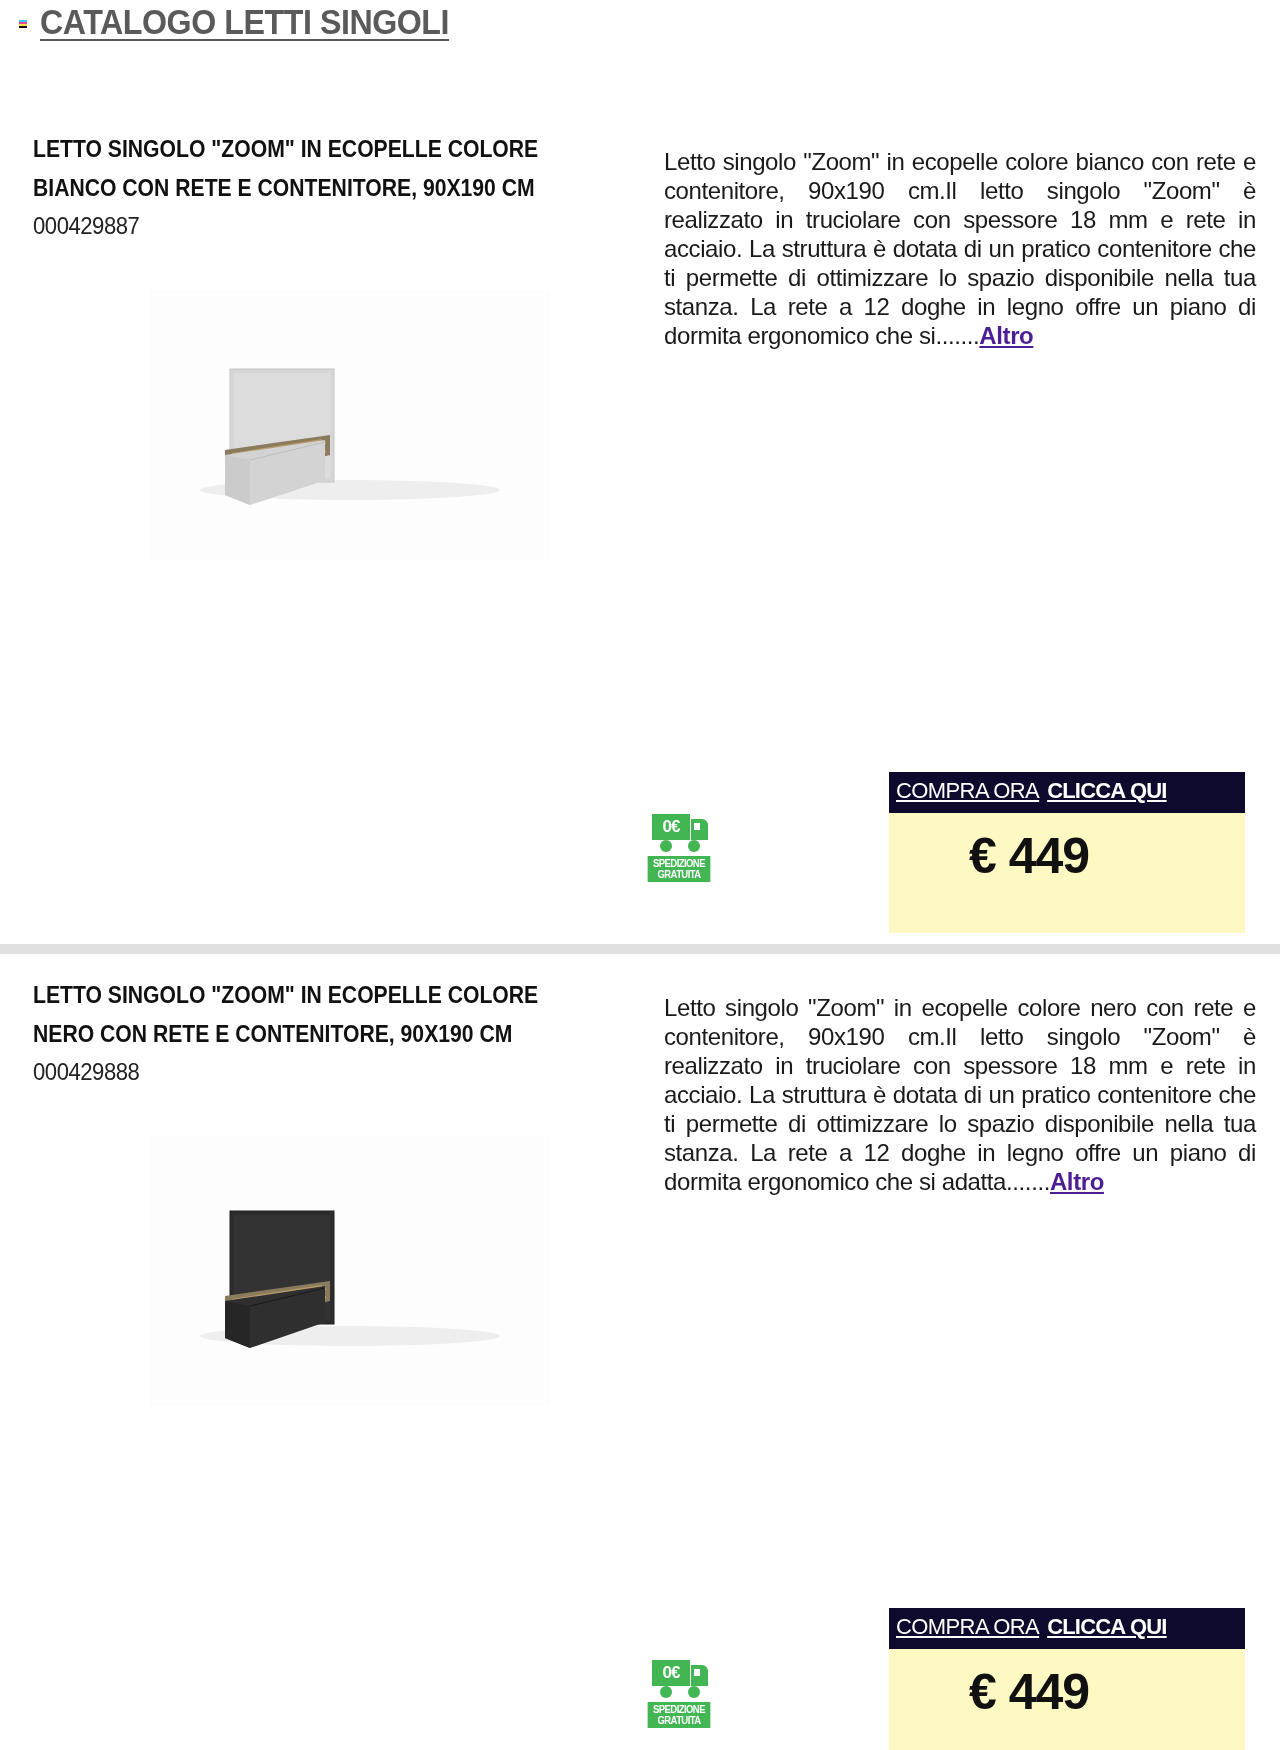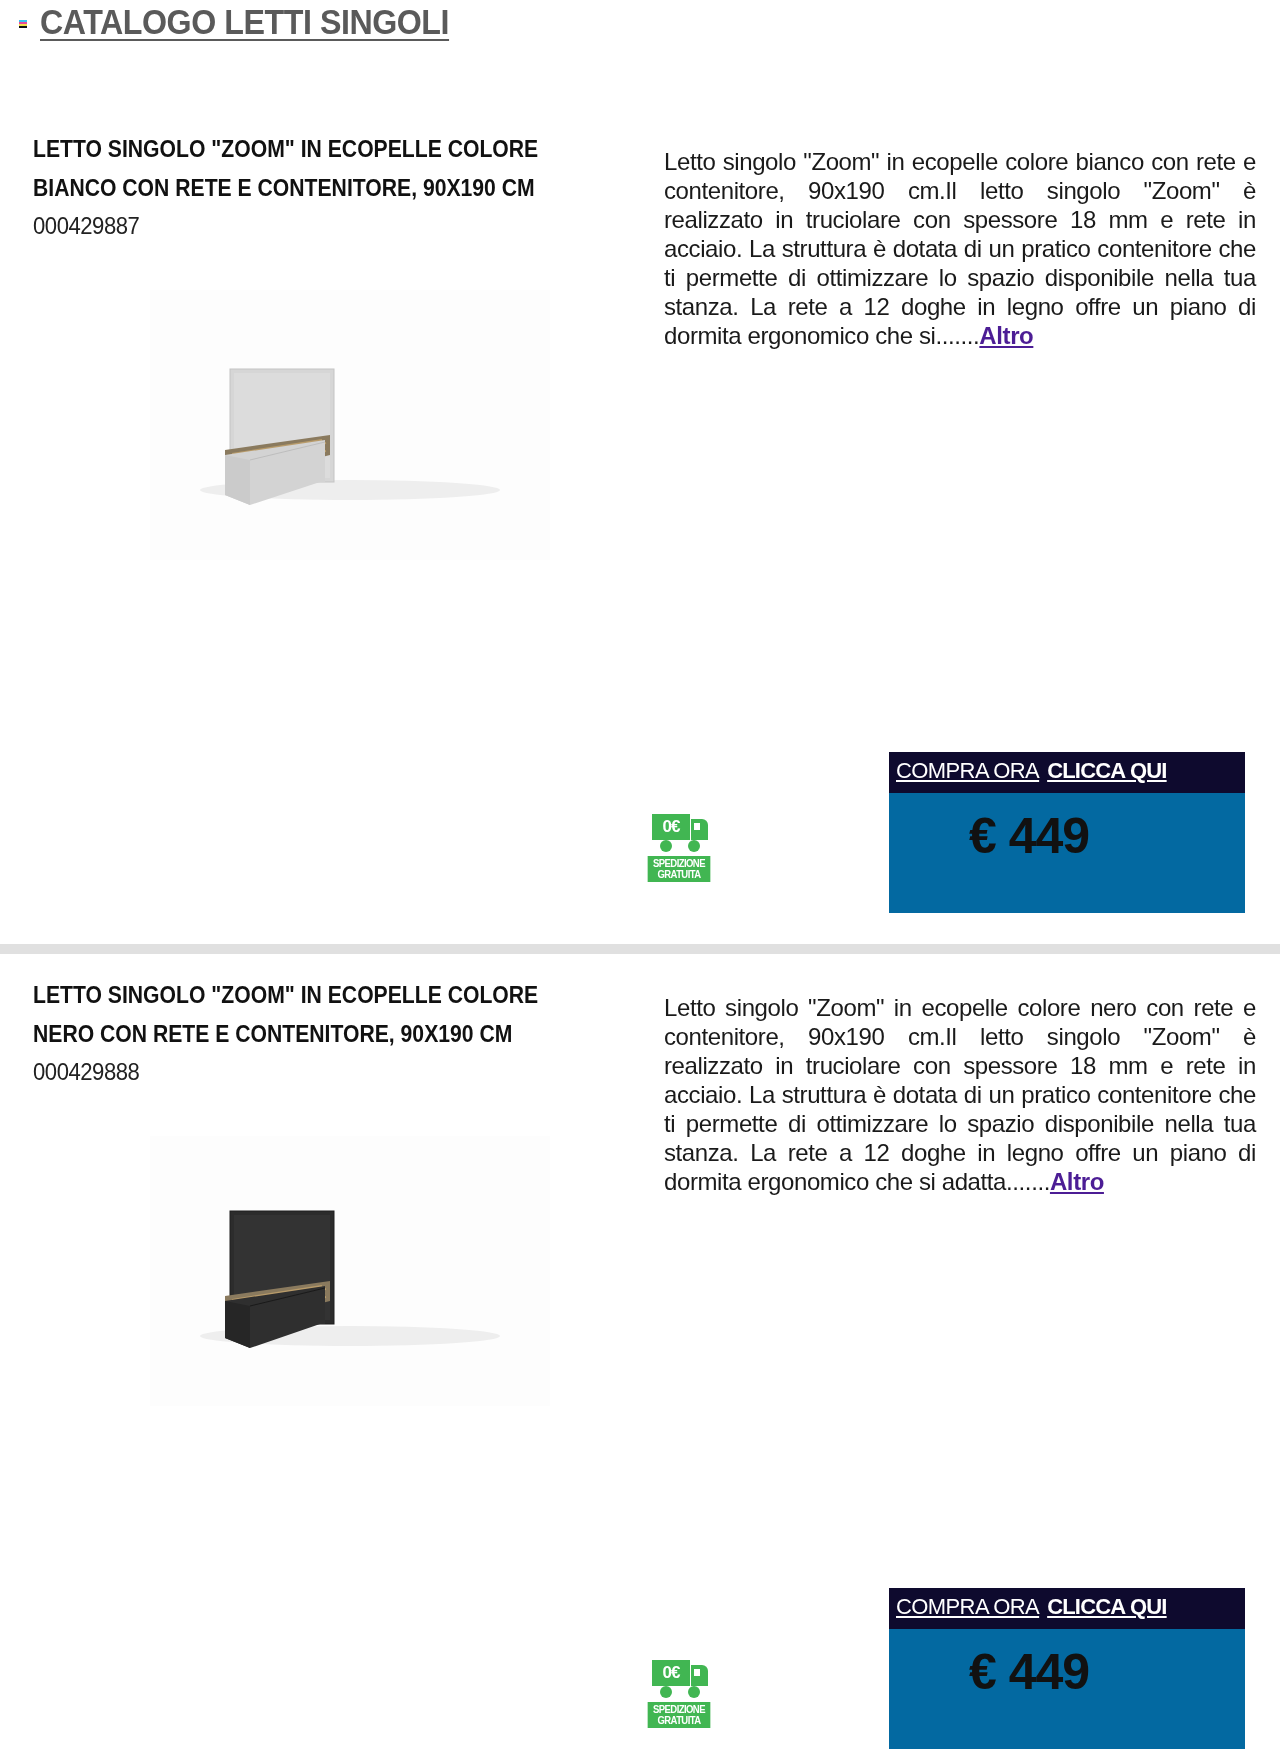--- a/index.html
+++ b/index.html
@@ -59,7 +59,7 @@
     .truck .w1 { left: 8px; } .truck .w2 { left: 36px; }
     .ship-label { display: block; width: 66px; margin-top: 2px; background: #41b652; color: #fff; font-size: 10px; line-height: 11px; font-weight: bold; text-align: center; padding: 2px 0; letter-spacing: -0.6px; transform: scaleX(0.95); }
 
-    .price-box { position: absolute; left: 889px; width: 356px; }
+    .price-box { position: absolute; left: 889px; width: 356px; margin-top: 20px; }
     .buy-bar { height: 41px; background: #0e0a2e; padding: 6px 0 0 7px; white-space: nowrap; cursor: pointer; }
     .buy-bar .buy-now { color: #fff; font-size: 22px; text-decoration: underline; letter-spacing: -0.6px; }
     .buy-bar .click-here { color: #fff; font-size: 22px; font-weight: bold; text-decoration: underline; letter-spacing: -0.8px; margin-left: 8px; }

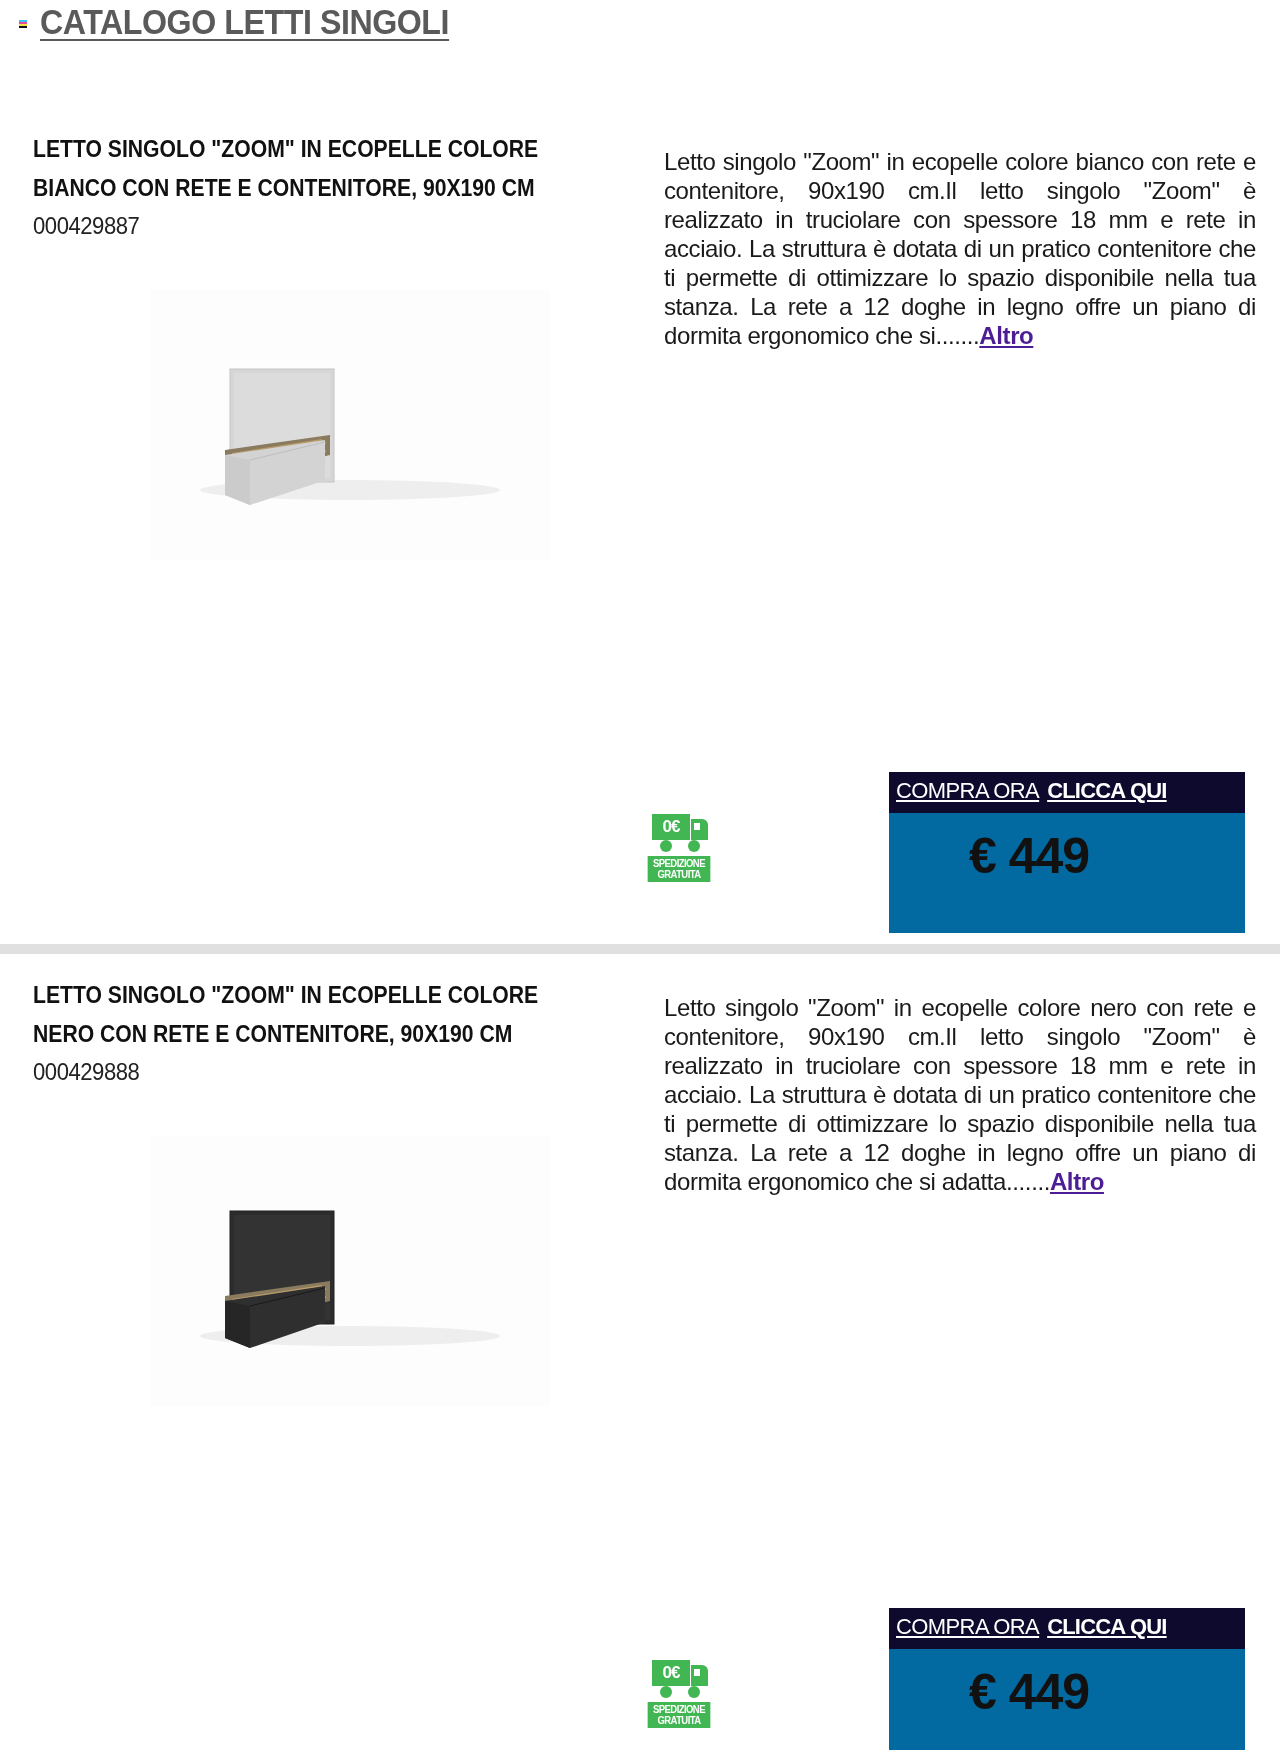--- a/index.html
+++ b/index.html
@@ -63,7 +63,7 @@
     .buy-bar { height: 41px; background: #0e0a2e; padding: 6px 0 0 7px; white-space: nowrap; cursor: pointer; }
     .buy-bar .buy-now { color: #fff; font-size: 22px; text-decoration: underline; letter-spacing: -0.6px; }
     .buy-bar .click-here { color: #fff; font-size: 22px; font-weight: bold; text-decoration: underline; letter-spacing: -0.8px; margin-left: 8px; }
-    .price-area { background: #0369a1; height: 120px; position: relative; }
+    .price-area { background: #fef9c3; height: 120px; position: relative; }
     .price-area .price { position: absolute; left: 80px; top: 14px; font-size: 50px; font-weight: bold; color: #111; letter-spacing: -1px; }
   </style>
 </head>

